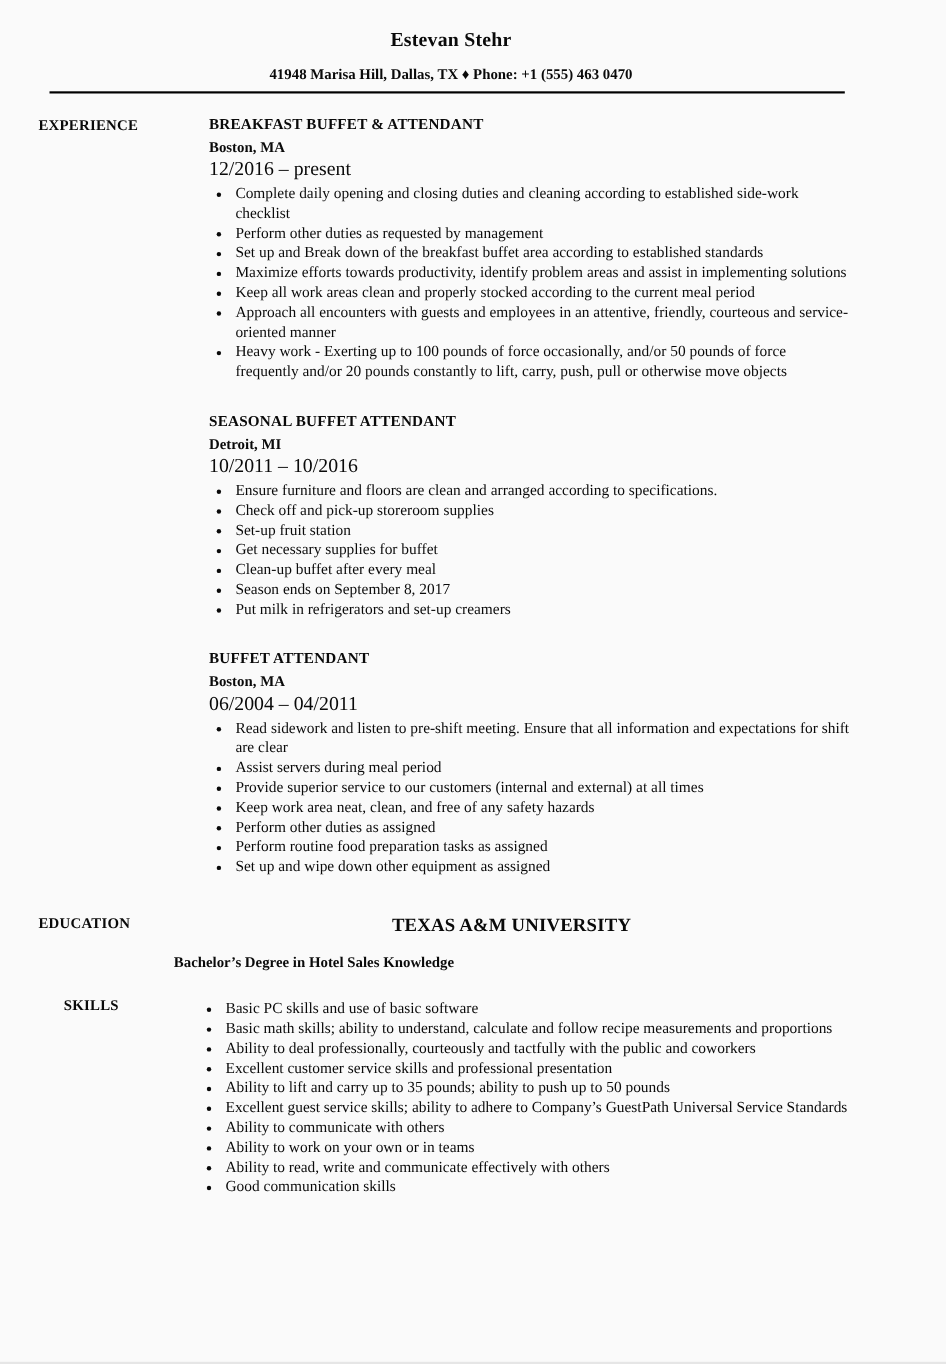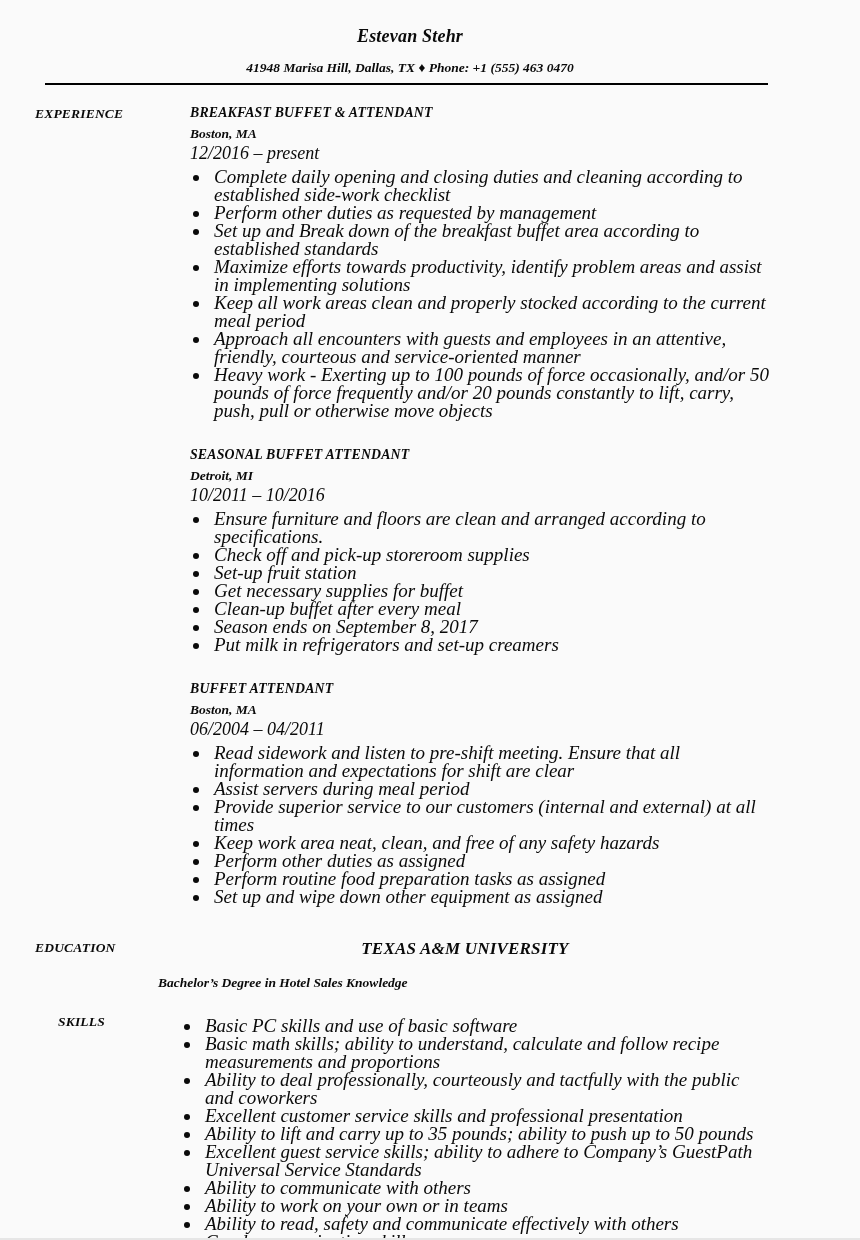--- a/index.html
+++ b/index.html
@@ -20,7 +20,6 @@
     width: 820px;
     height: 1238px;
     box-sizing: border-box;
-    font-style: italic;
   }
 
   

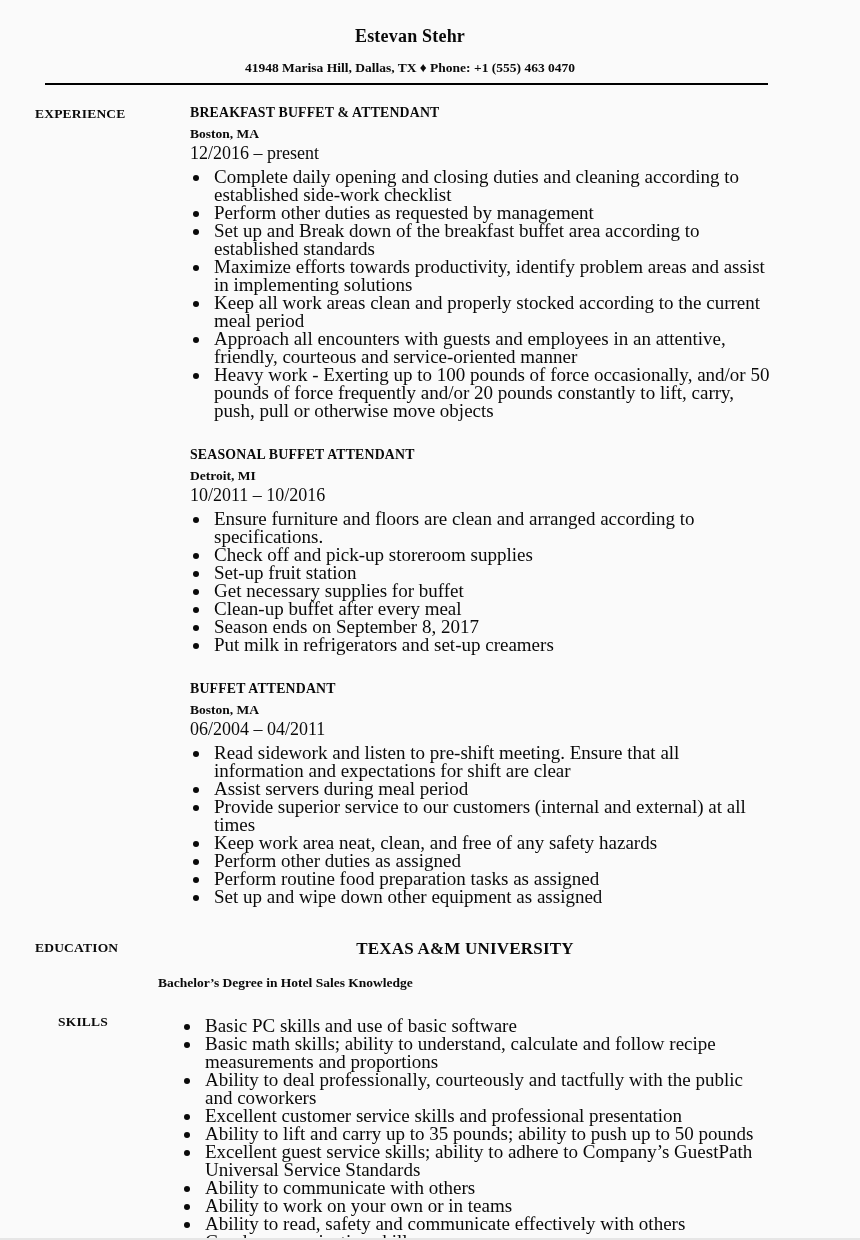--- a/index.html
+++ b/index.html
@@ -82,7 +82,7 @@
   ul.bullets {
     margin: 4px 0 0 0;
     padding-left: 21px;
-    font-size: 19px;
+    font-size: 14px;
     line-height: 18px;
     list-style: disc outside;
   }

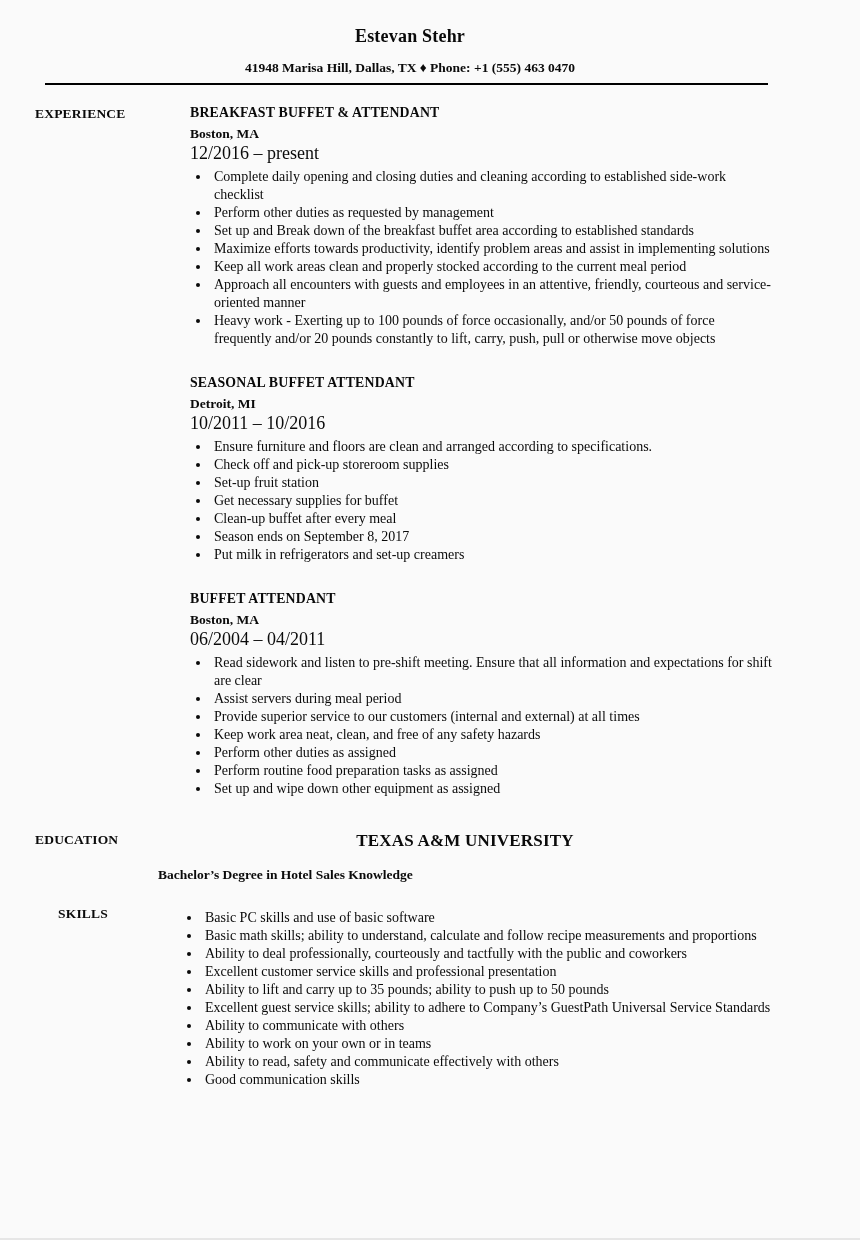--- a/index.html
+++ b/index.html
@@ -186,7 +186,7 @@
           <li>Excellent guest service skills; ability to adhere to Company’s GuestPath Universal Service Standards</li>
           <li>Ability to communicate with others</li>
           <li>Ability to work on your own or in teams</li>
-          <li>Ability to read, safety and communicate effectively with others</li>
+          <li>Ability to read, write and communicate effectively with others</li>
           <li>Good communication skills</li>
         </ul>
     </div>

